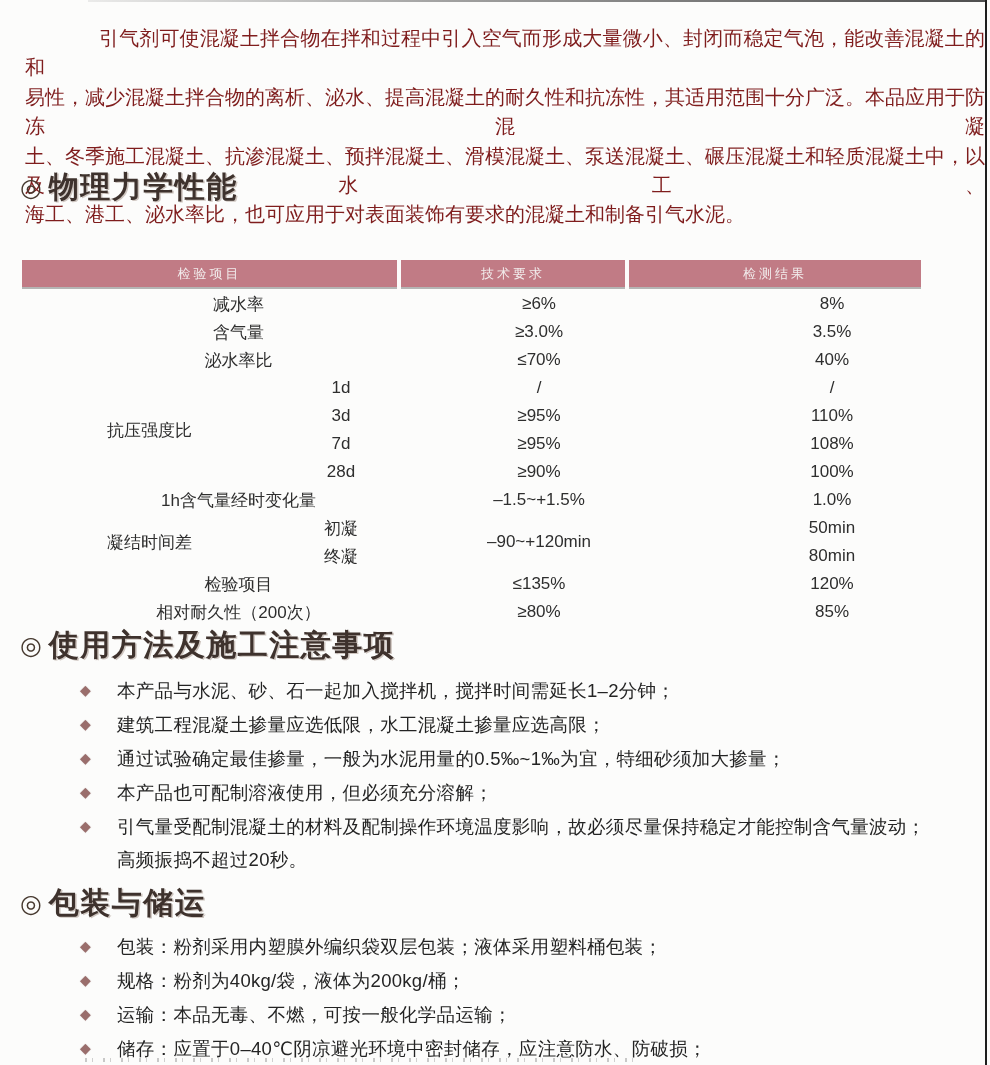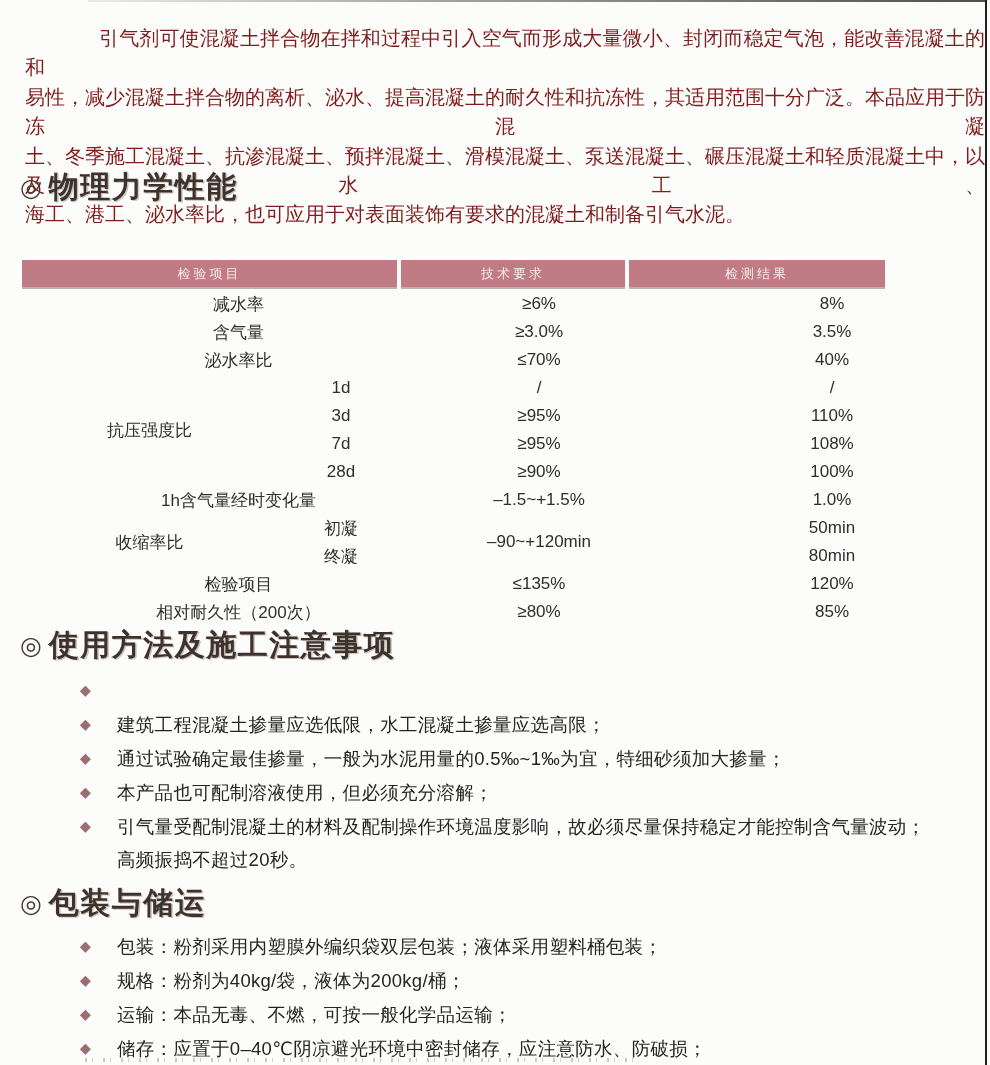--- a/index.html
+++ b/index.html
@@ -36,7 +36,7 @@
   .th{height:27px;background:#c17b85;color:#f2ecec;font-size:13px;letter-spacing:3px;
     display:flex;align-items:center;justify-content:center;
     box-shadow:0 2px 0 rgba(110,110,110,.5);margin-top:32px;}
-  .th1{width:375px}.th2{width:224px}.th3{width:256px}
+  .th1{width:375px}.th2{width:224px}.th3{width:292px}
   .tbody{display:grid;grid-template-columns:255px 120px 272px 316px;
     grid-auto-rows:28px;margin-top:3px;}
   .td{display:flex;align-items:center;justify-content:center;

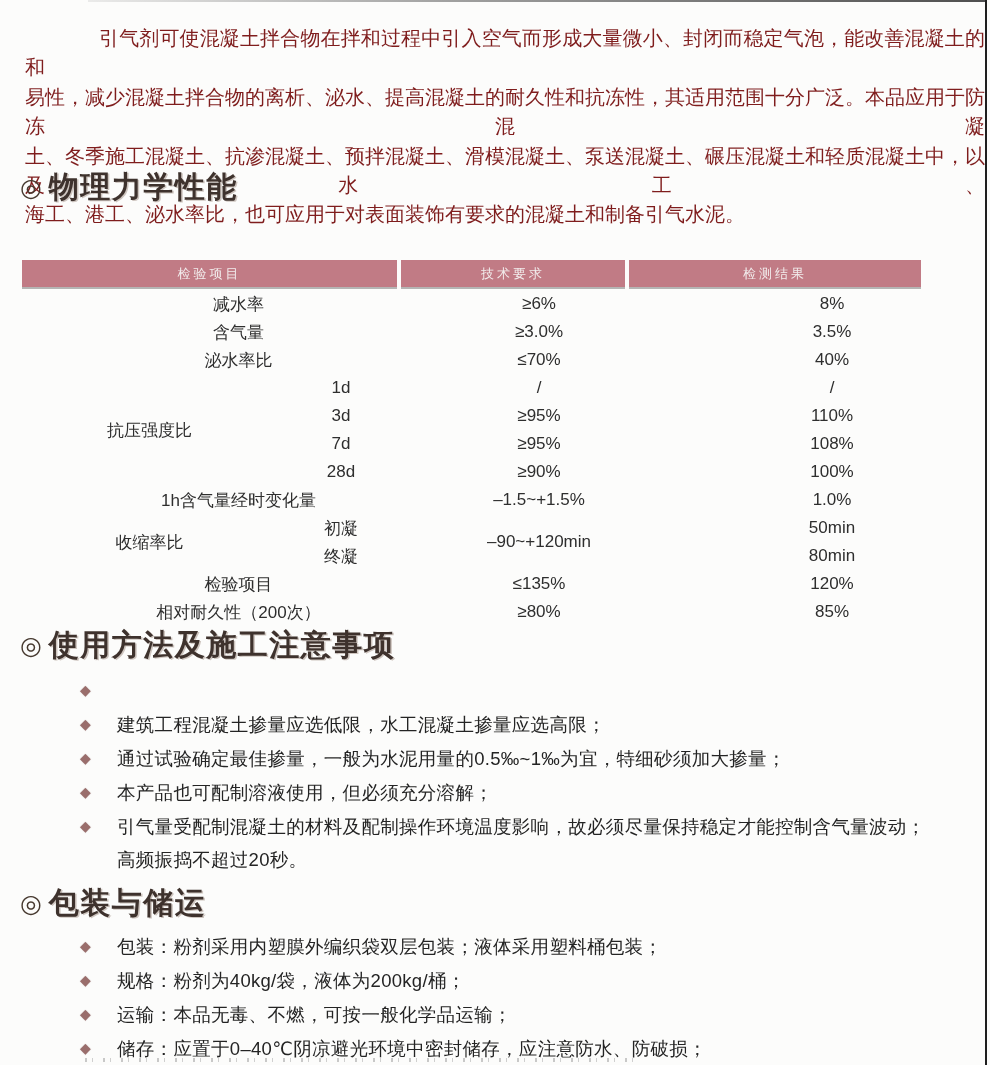--- a/index.html
+++ b/index.html
@@ -120,7 +120,7 @@
     <div class="td c3 gr8">–1.5~+1.5%</div>
     <div class="td c4 gr8">1.0%</div>
 
-    <div class="td c1 span9_10">收缩率比</div>
+    <div class="td c1 span9_10">凝结时间差</div>
     <div class="td c2 gr9">初凝</div>
     <div class="td c3 span9_10">–90~+120min</div>
     <div class="td c4 gr9">50min</div>

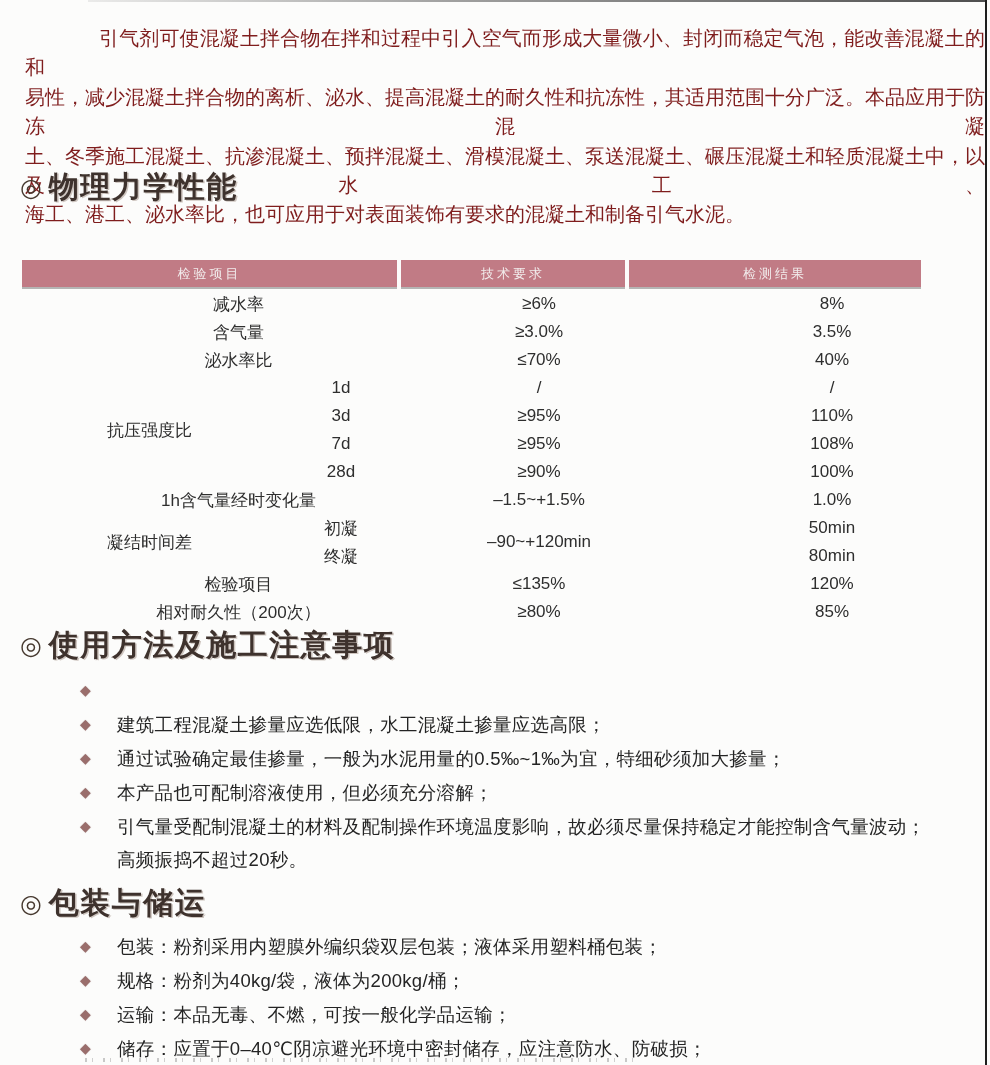--- a/index.html
+++ b/index.html
@@ -145,6 +145,7 @@
 <div class="bullet-list" id="list-usage">
   <div class="bullet-item">
     <span class="bullet-marker">◆</span>
+    <span class="bullet-text">本产品与水泥、砂、石一起加入搅拌机，搅拌时间需延长1–2分钟；</span>
   </div>
   <div class="bullet-item">
     <span class="bullet-marker">◆</span>

